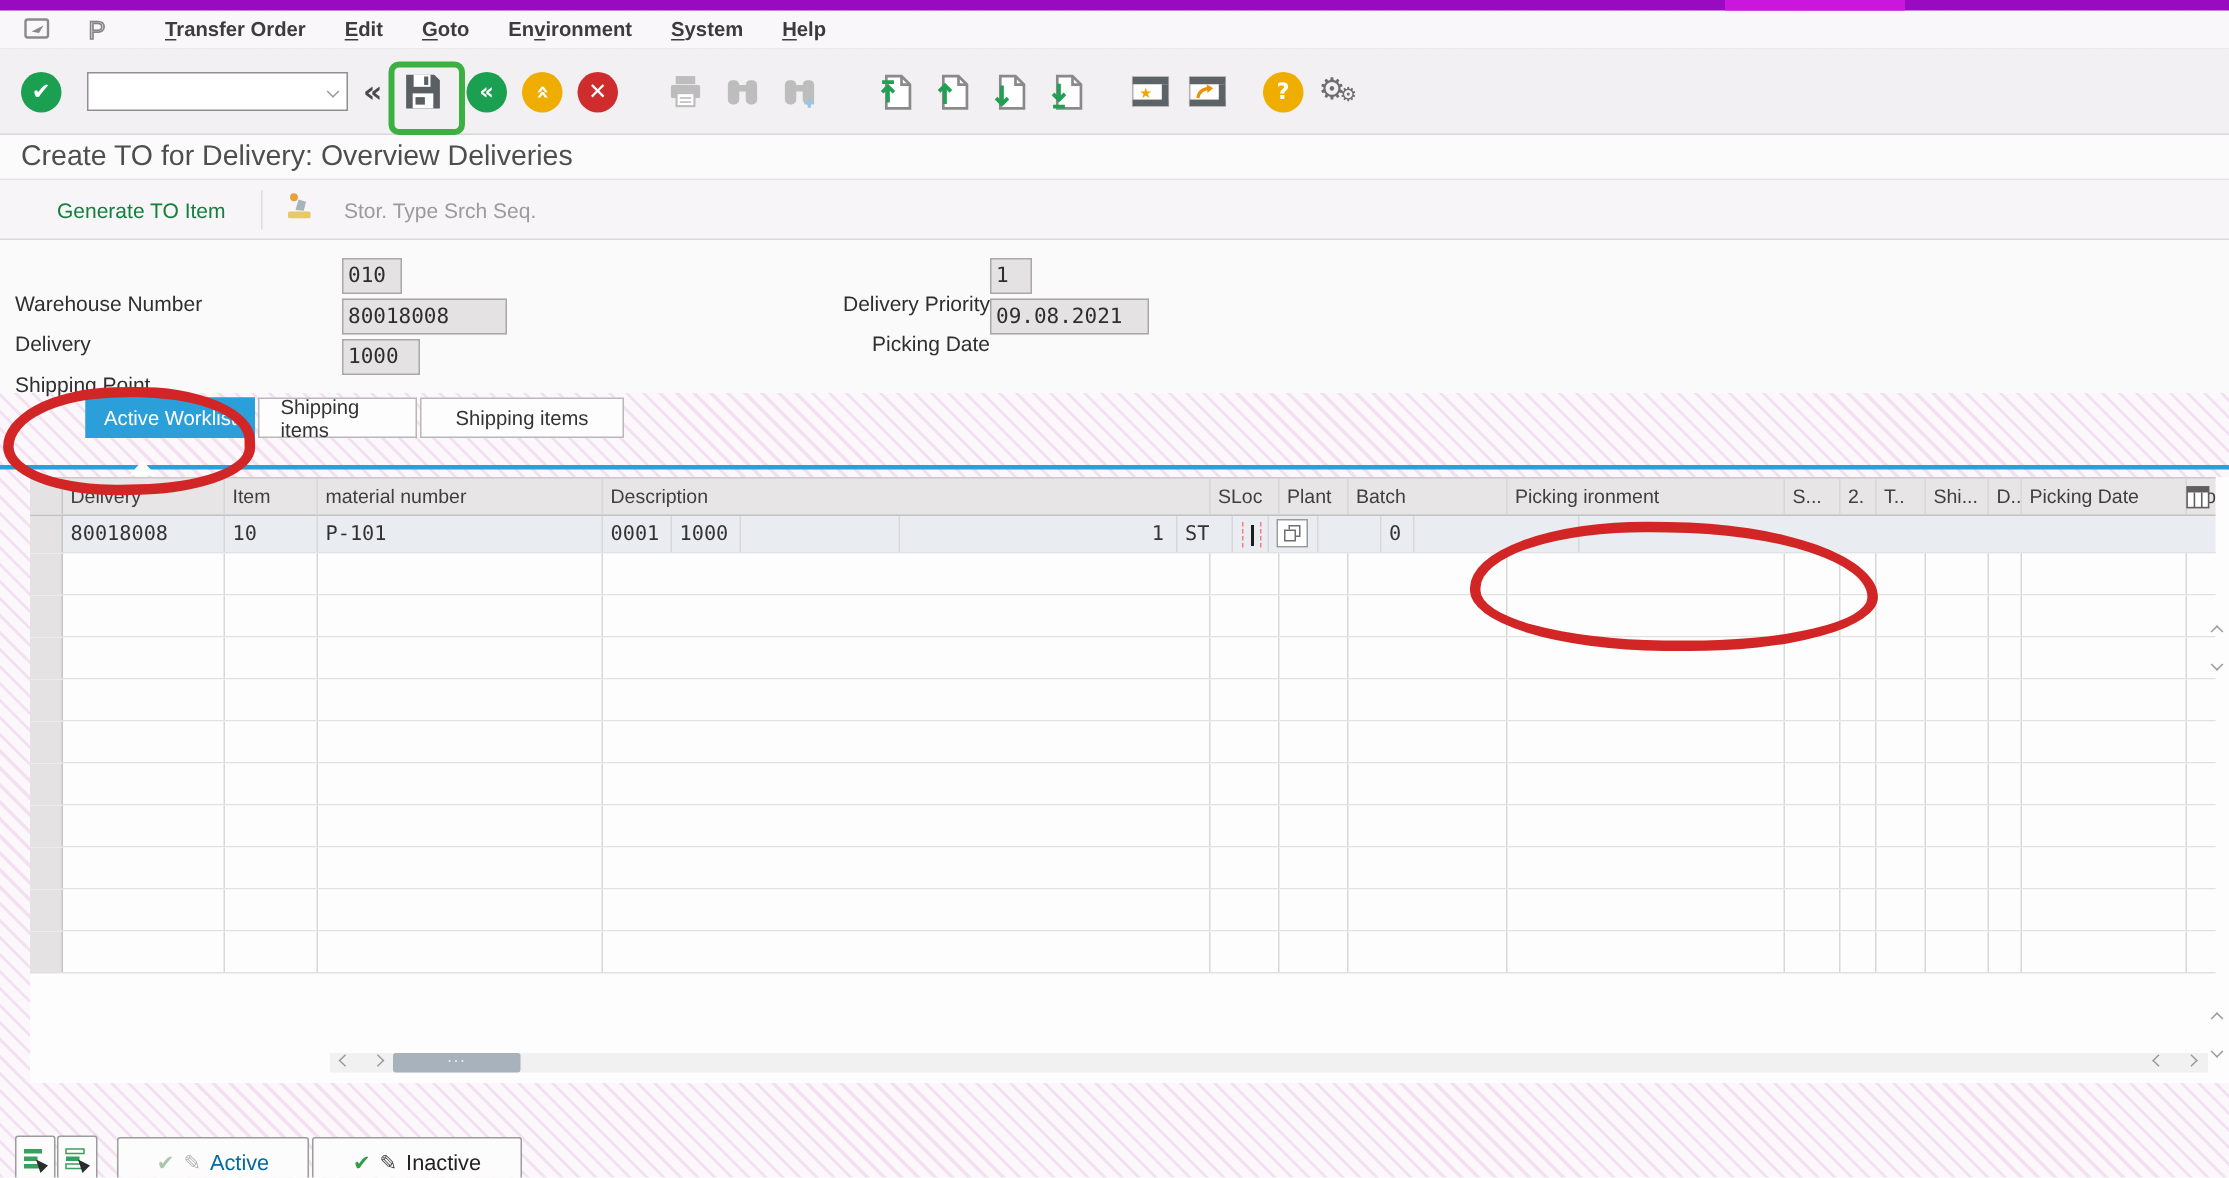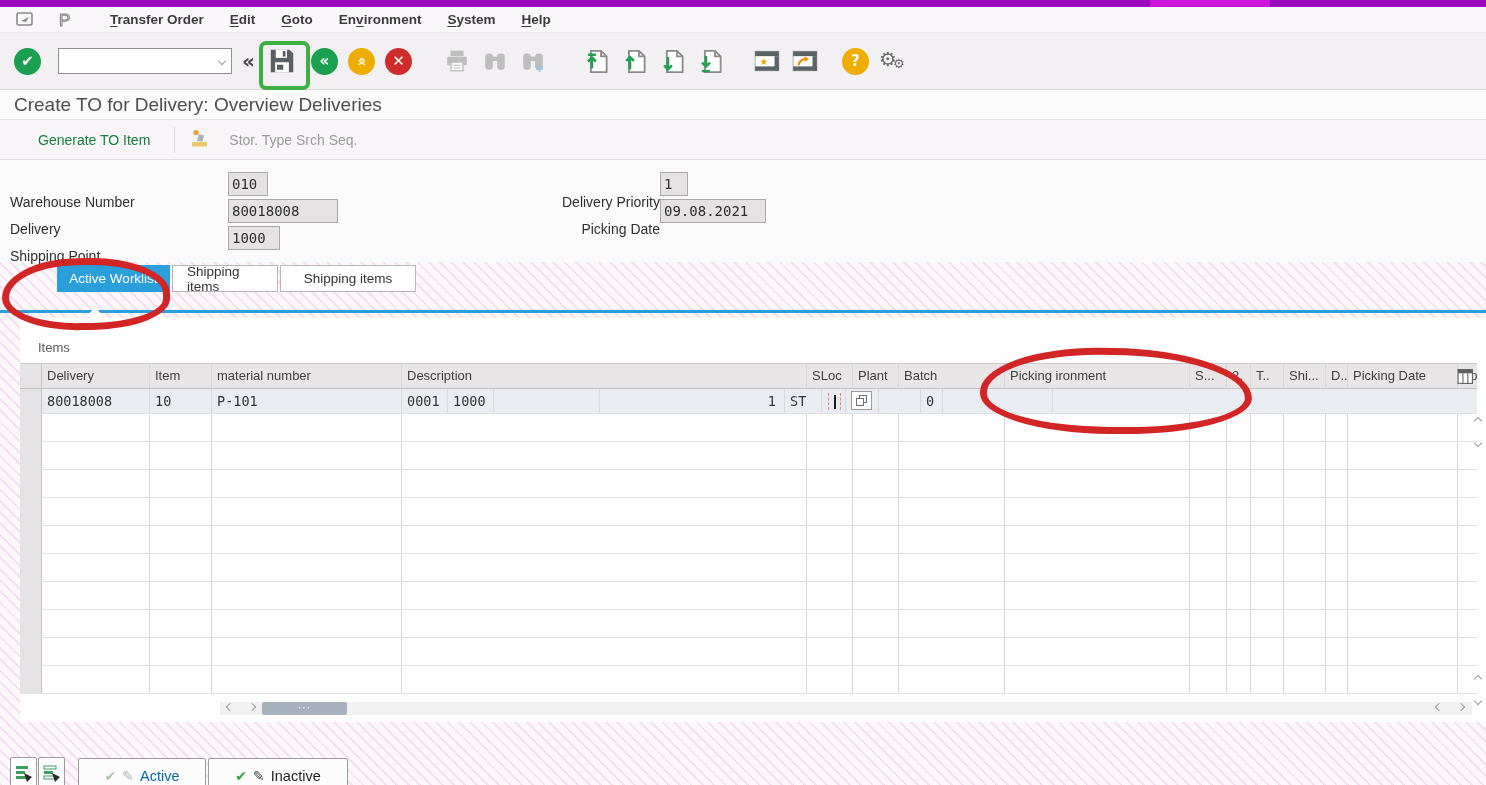--- a/index.html
+++ b/index.html
@@ -308,7 +308,6 @@
   </div>
 
   <div class="panel">
-    <div class="panel-title">Items</div>
 
     <div class="tbl">
       <div class="tr thead">

